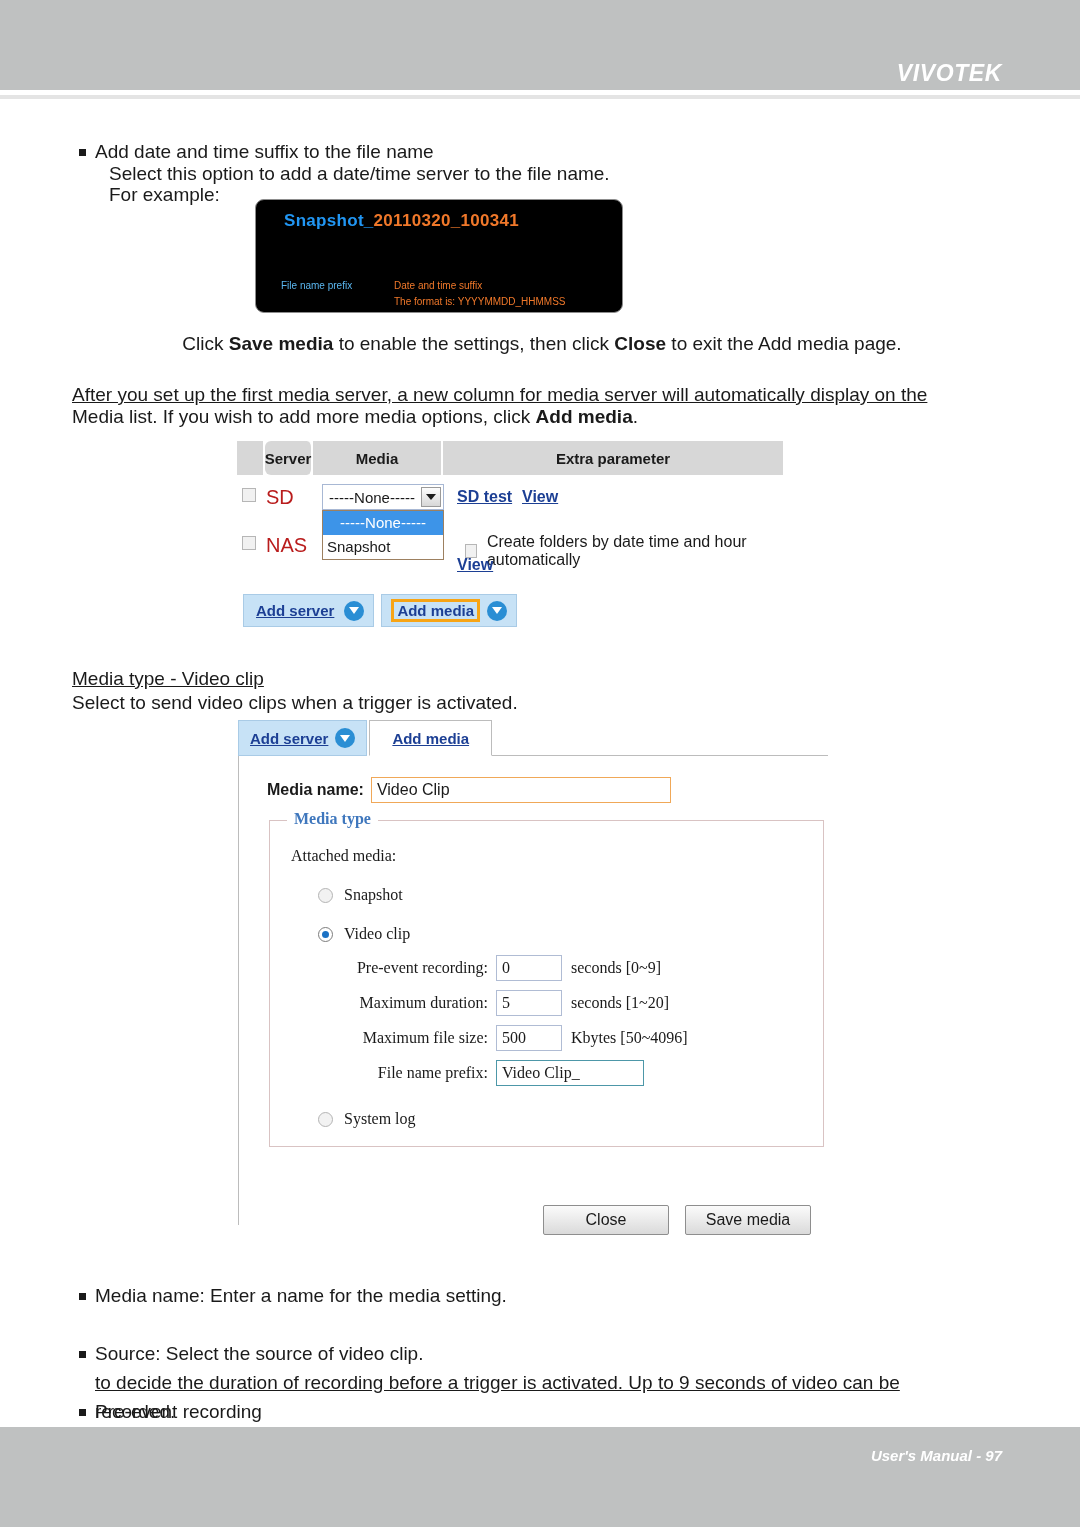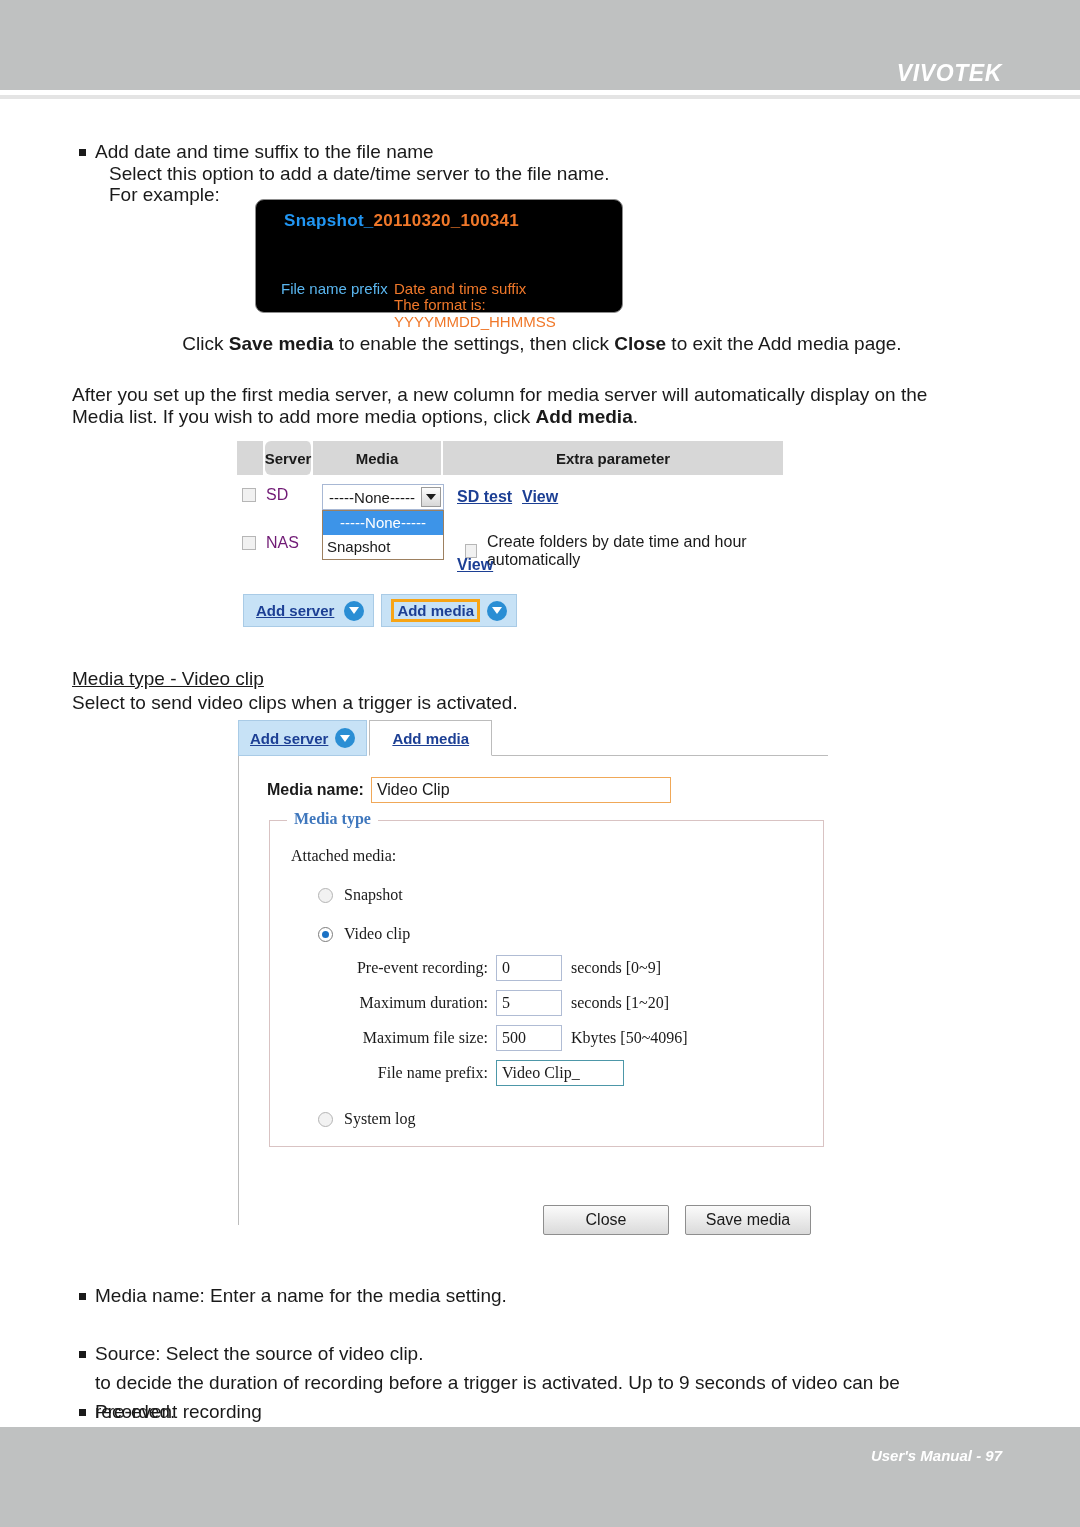--- a/index.html
+++ b/index.html
@@ -131,7 +131,7 @@
   .arrow-2 { left: 176px; top: 46px; }
   .snap-lbl {
     position: absolute;
-    font-size: 15px;
+    font-size: 10px;
   }
   .lbl-prefix { left: 25px; top: 80px; color: #5ab6ef; }
   .lbl-suffix { left: 138px; top: 80px; color: #f0782a; }

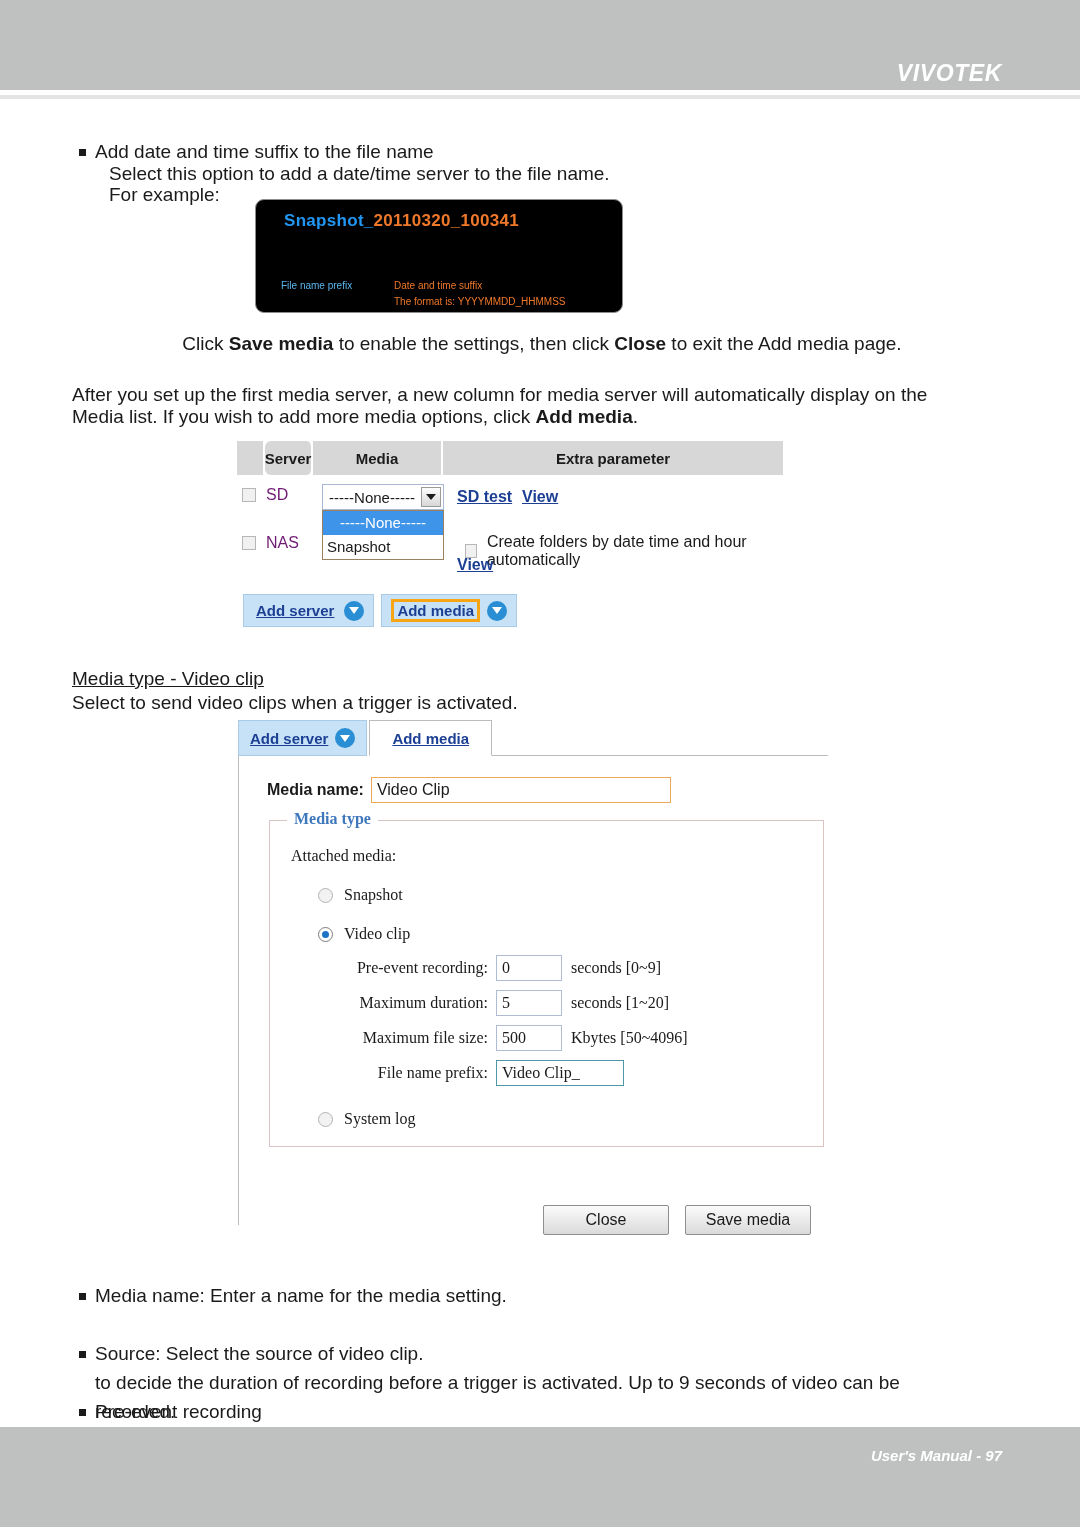--- a/index.html
+++ b/index.html
@@ -88,7 +88,7 @@
     text-decoration: underline;
     font-size: 19px;
   }
-  .just { text-align: justify; }
+  .just { text-align: justify; text-decoration: underline; }
 
   
   .snap-card {

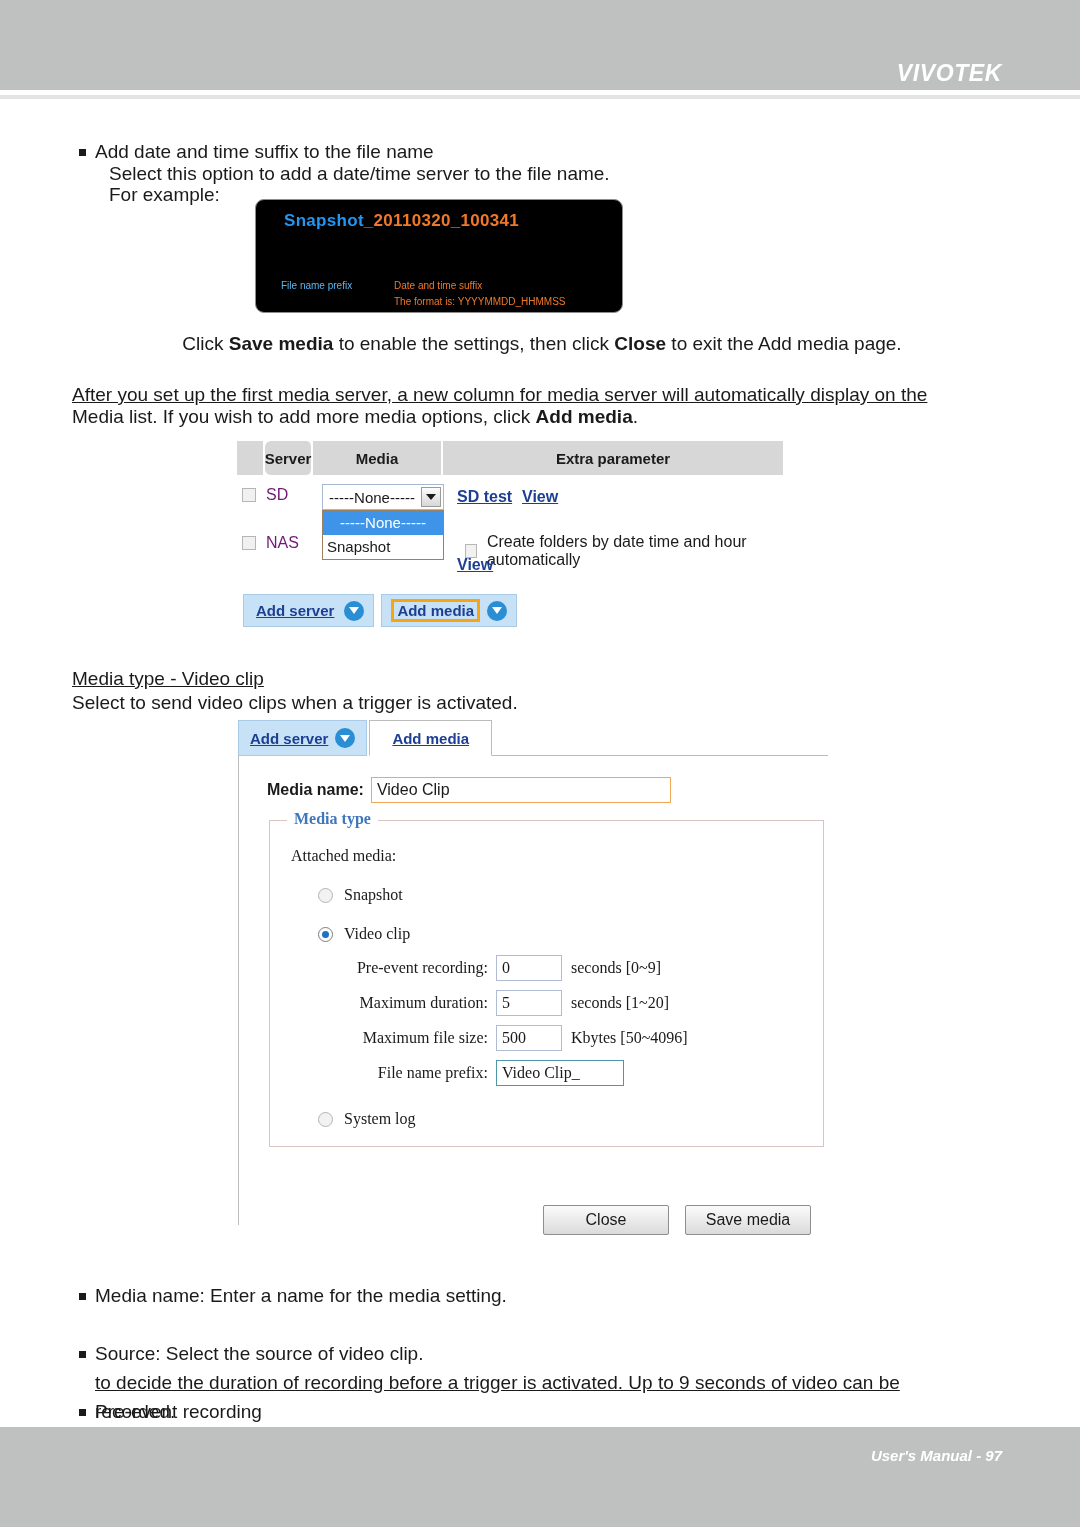--- a/index.html
+++ b/index.html
@@ -177,8 +177,8 @@
   }
   .row-label {
     position: absolute;
-    font-size: 16px;
-    color: #701a75;
+    font-size: 20px;
+    color: #b91c1c;
   }
   .sel-box {
     position: absolute;

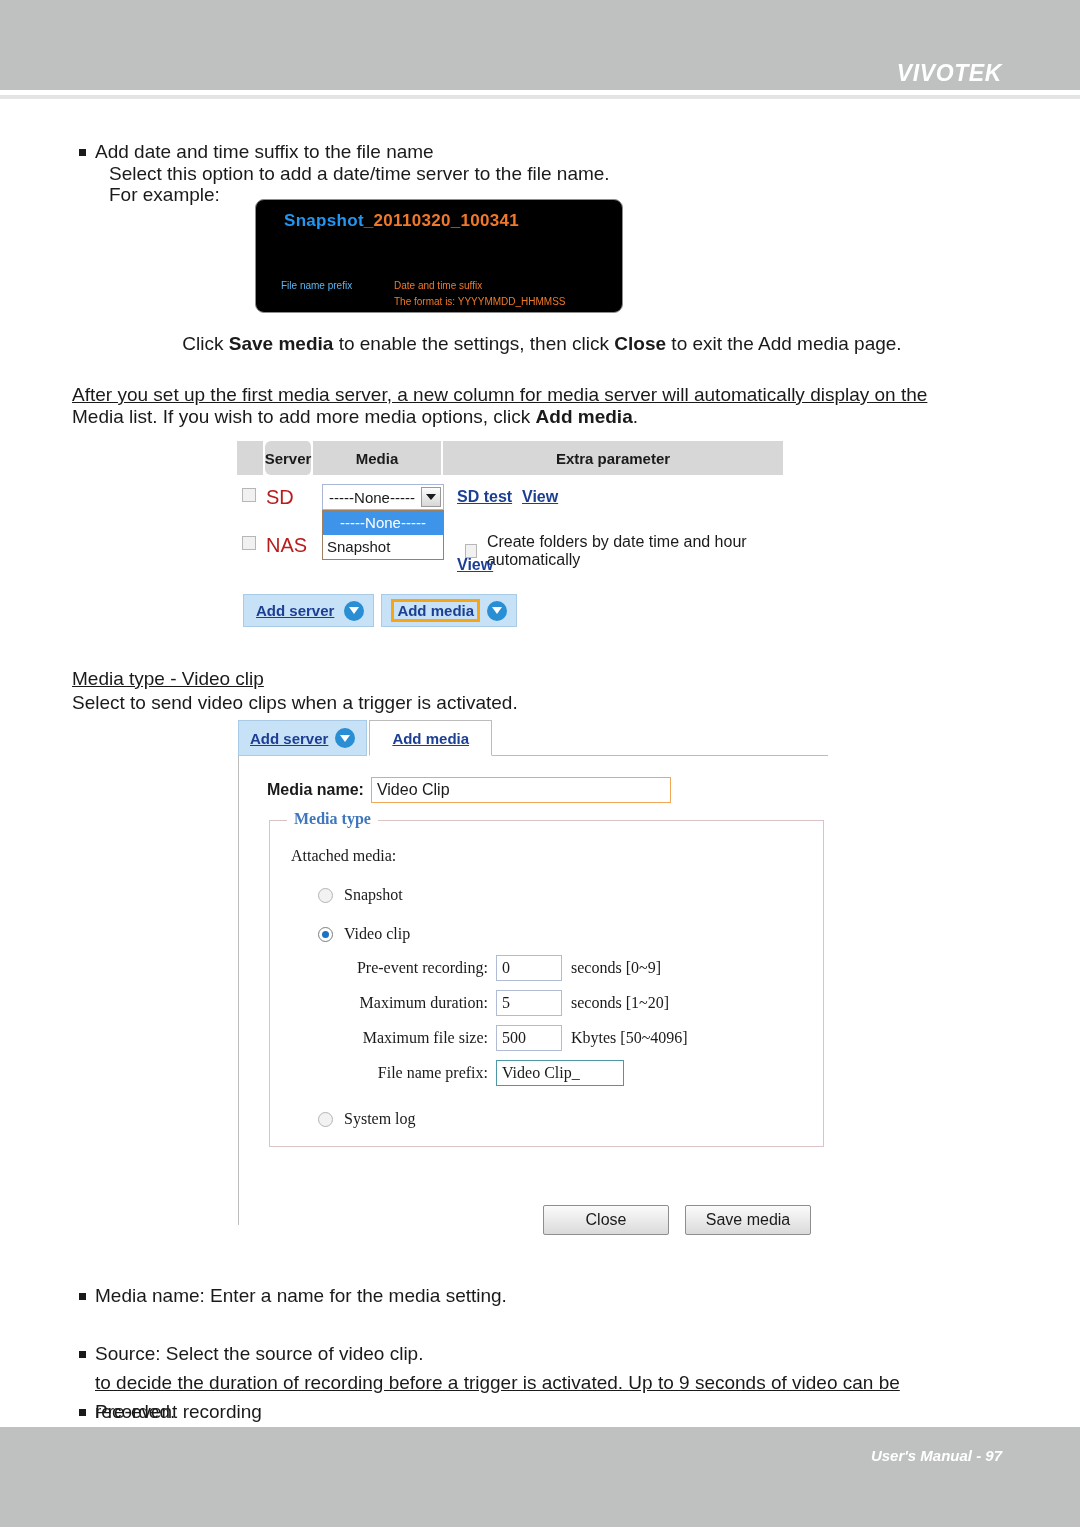--- a/index.html
+++ b/index.html
@@ -465,7 +465,7 @@
   }
   .prefix-box {
     border: 1px solid #4d97a8;
-    width: 128px;
+    width: 148px;
     margin-left: 8px;
   }
 

